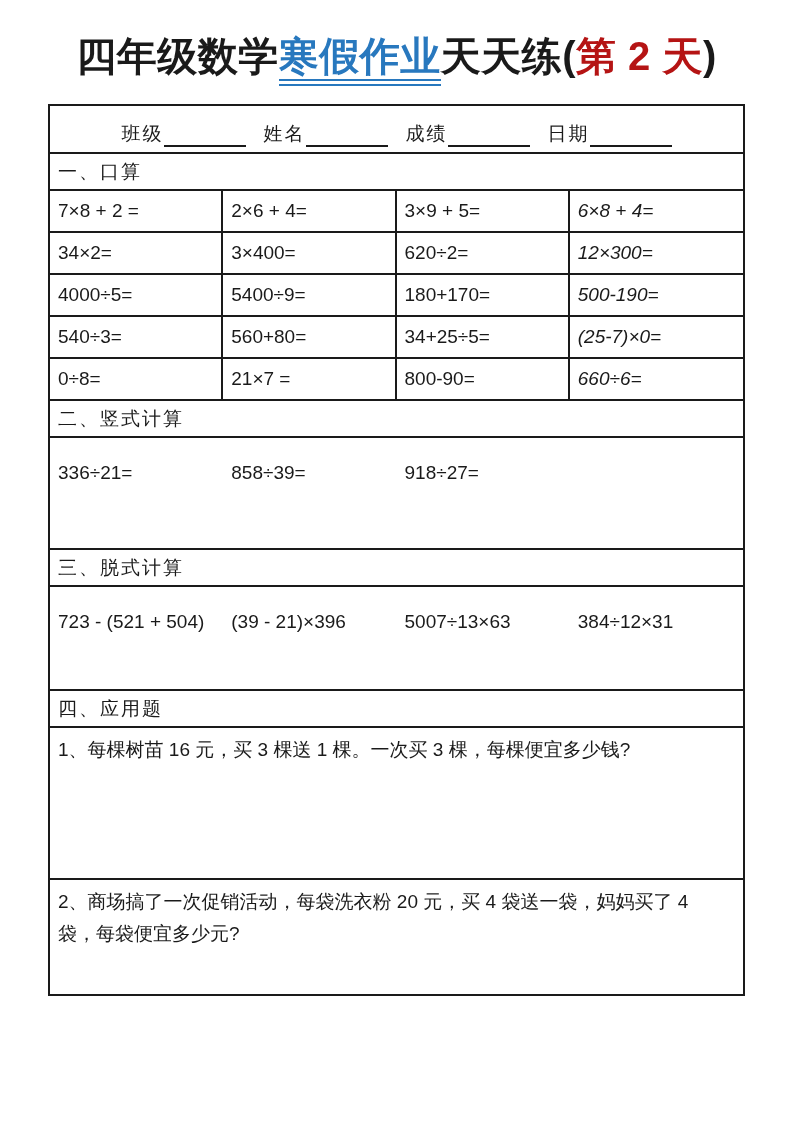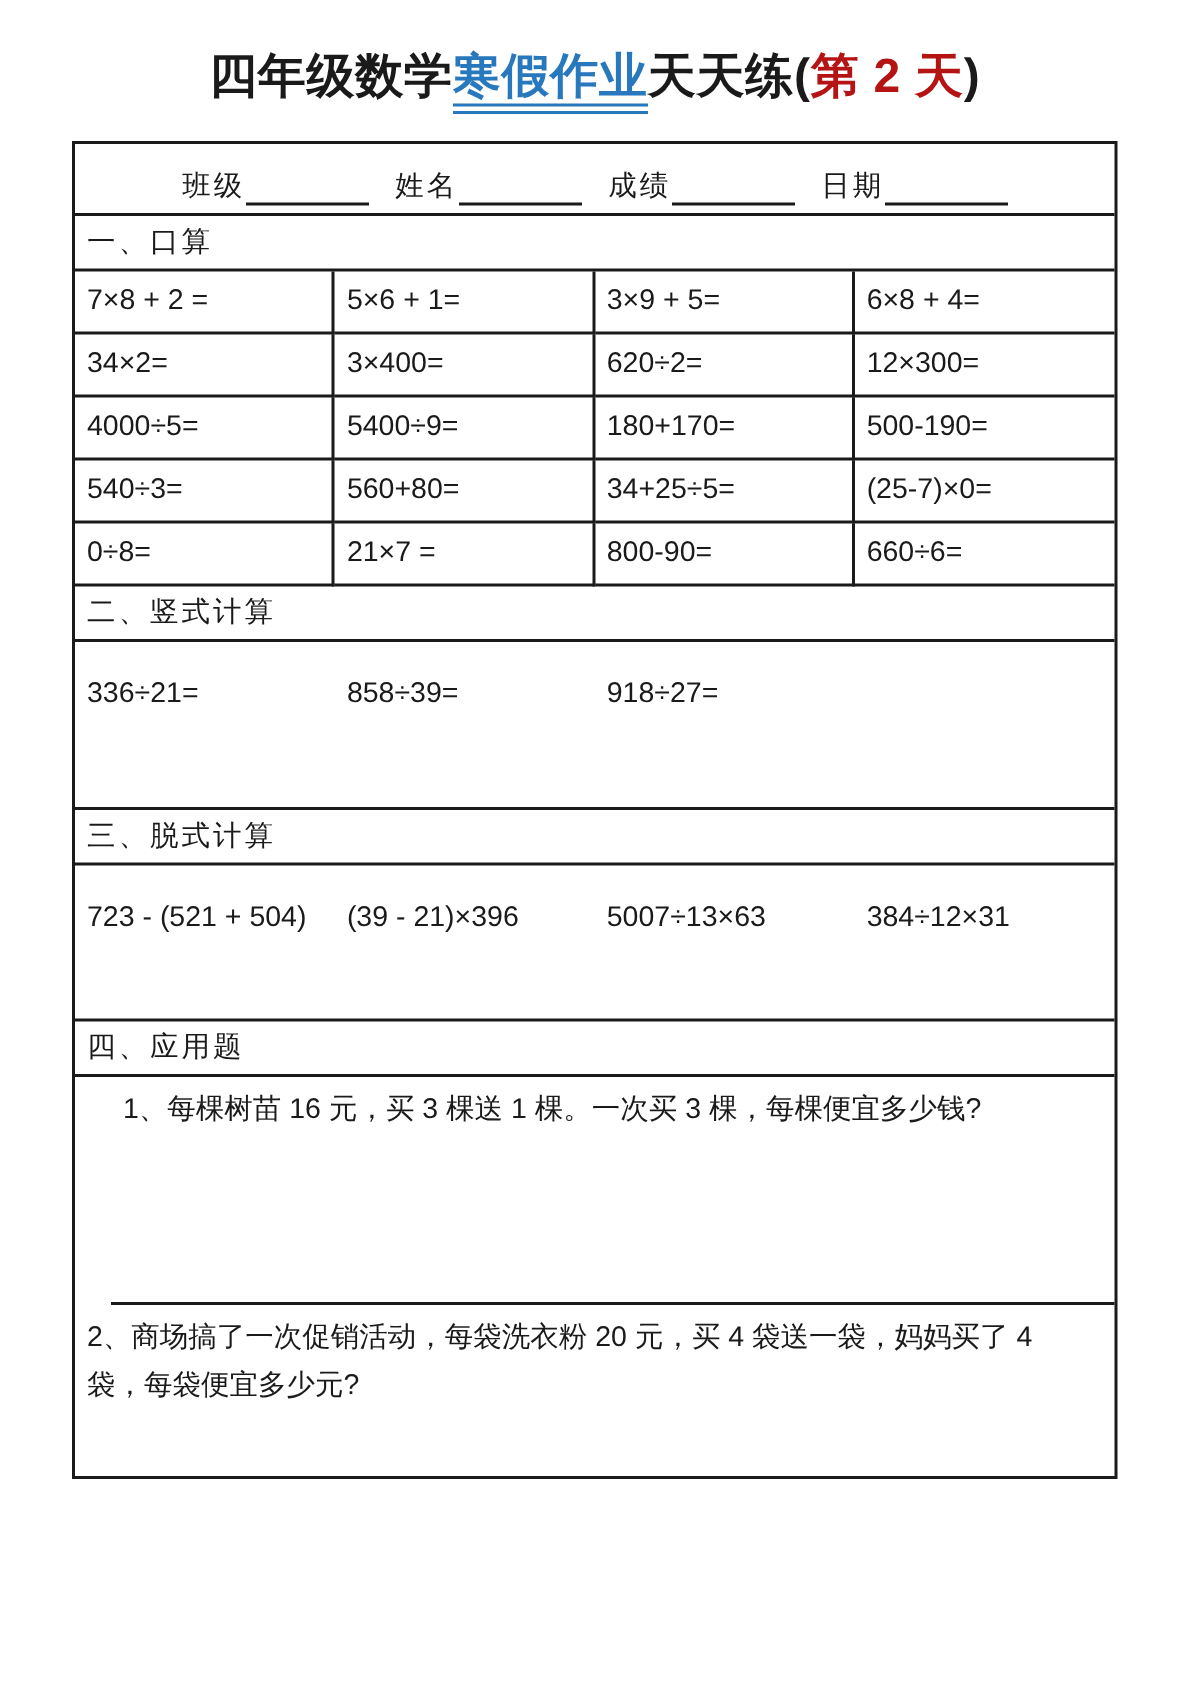--- a/index.html
+++ b/index.html
@@ -19,7 +19,7 @@
   .title {
     margin: 30px 0 0 0;
     text-align: center;
-    font-size: 32px;
+    font-size: 40px;
     font-weight: bold;
     letter-spacing: 0.5px;
     line-height: 1.3;

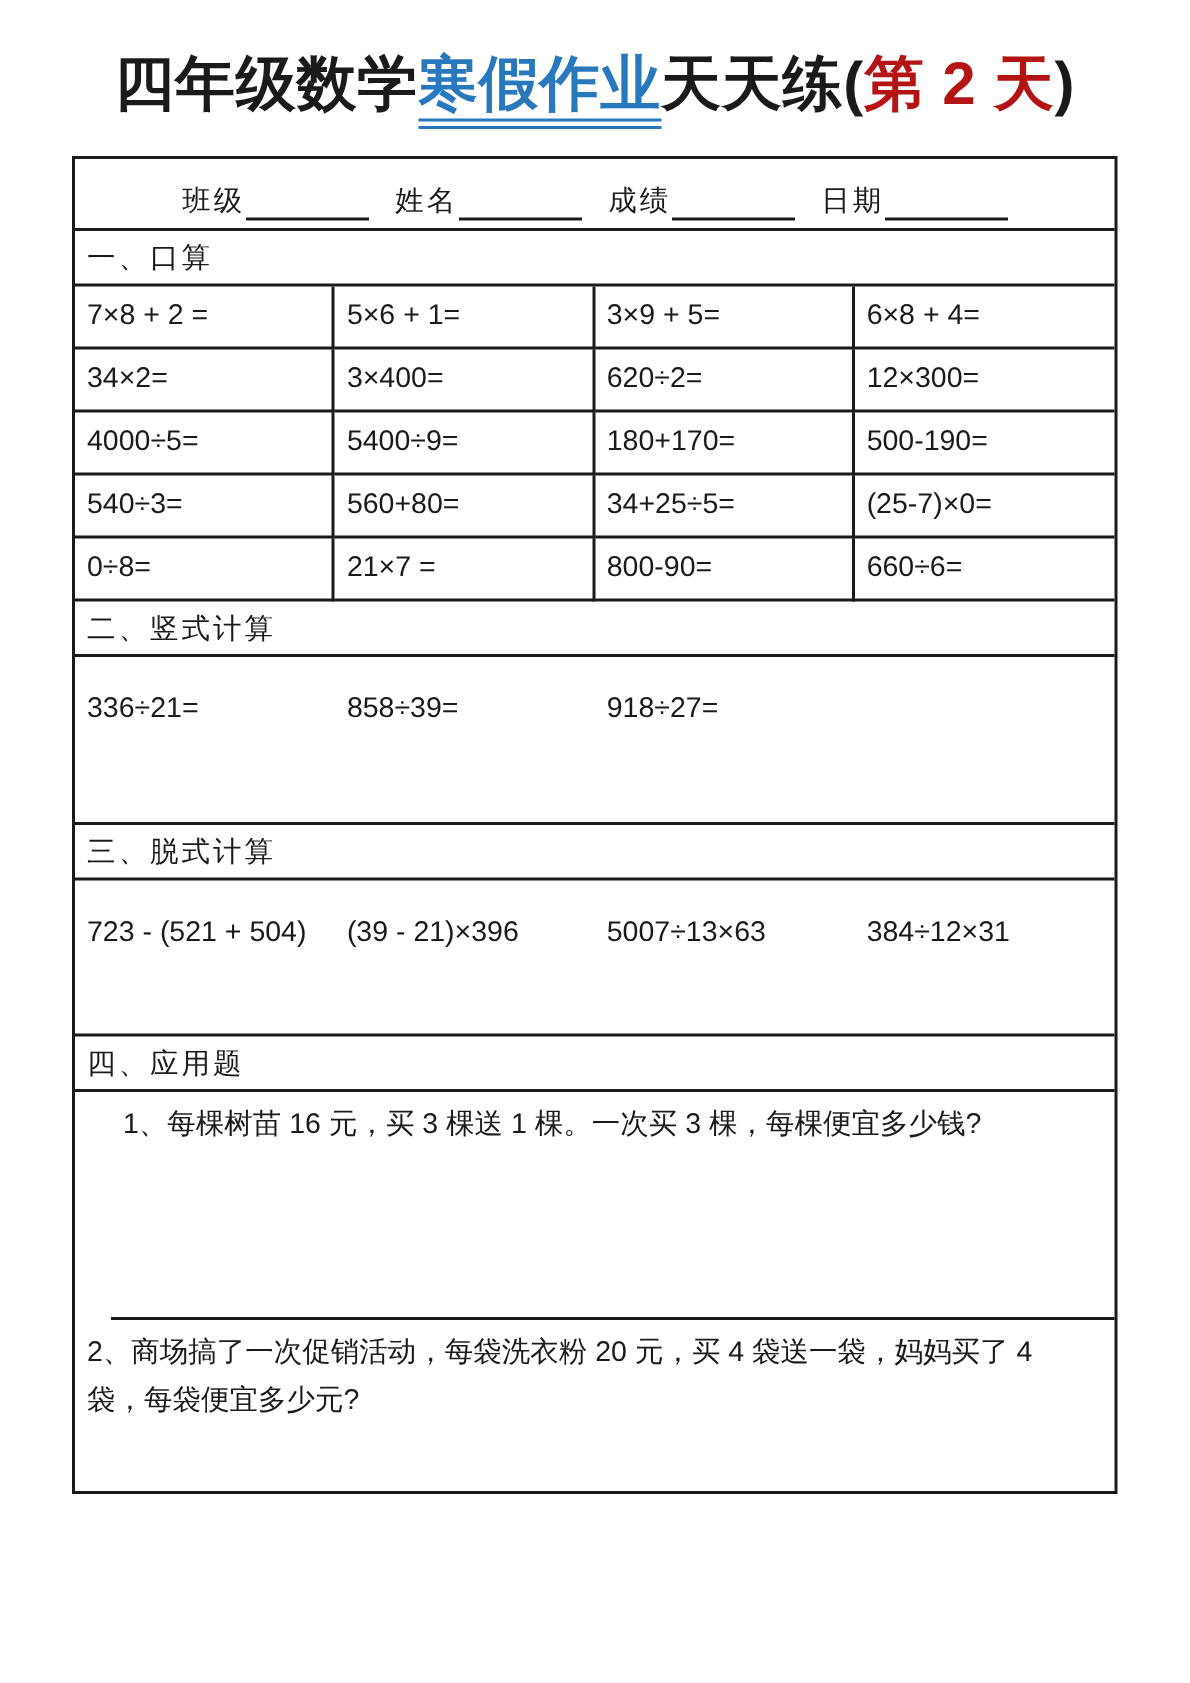--- a/index.html
+++ b/index.html
@@ -128,7 +128,7 @@
 
     <div class="oral-grid">
       <div class="cell">7×8 + 2 =</div>
-      <div class="cell">5×6 + 1=</div>
+      <div class="cell">2×6 + 4=</div>
       <div class="cell">3×9 + 5=</div>
       <div class="cell">6×8 + 4=</div>
       <div class="cell">34×2=</div>

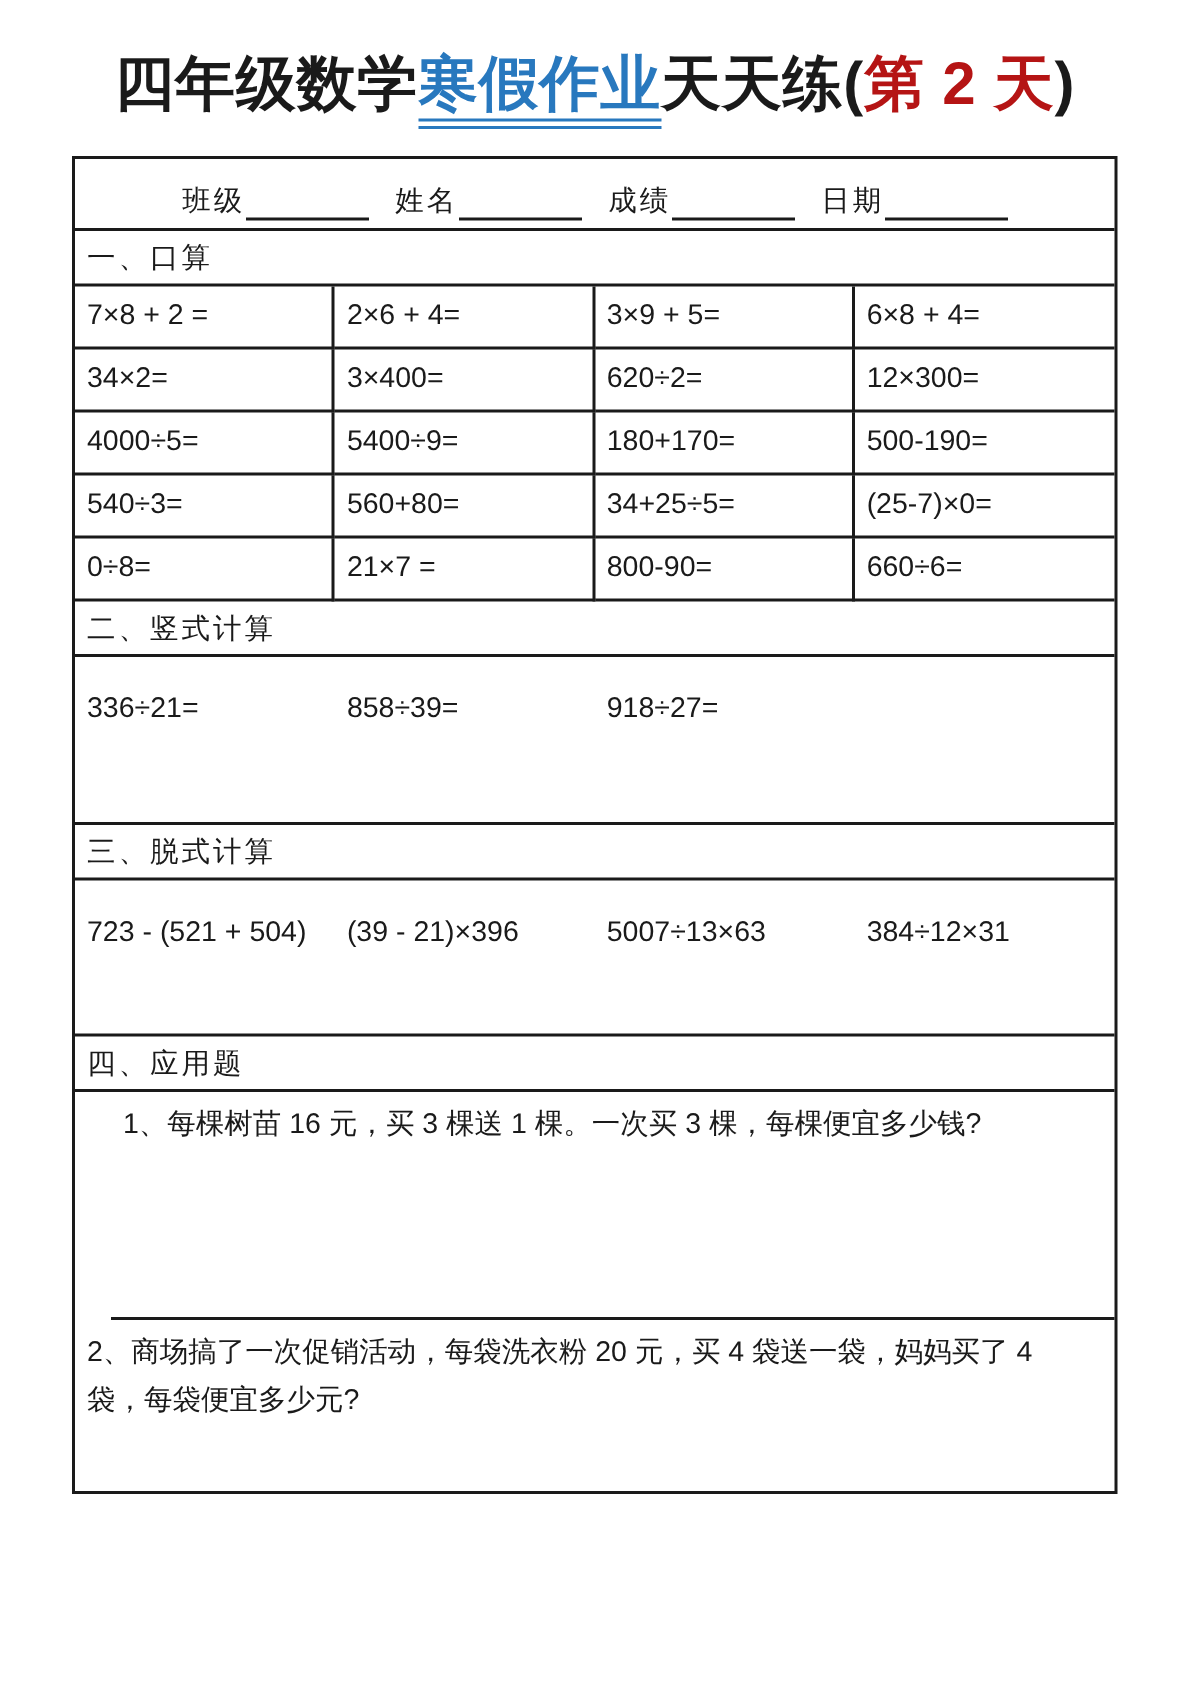--- a/index.html
+++ b/index.html
@@ -77,7 +77,7 @@
     padding-left: 8px;
     white-space: nowrap;
   }
-  .oral-grid .cell:nth-child(4n) { border-right: none; }
+  .oral-grid .cell:nth-child(4n) { border-right: none; font-style: italic; }
   .problem-row {
     display: grid;
     grid-template-columns: repeat(4, 1fr);

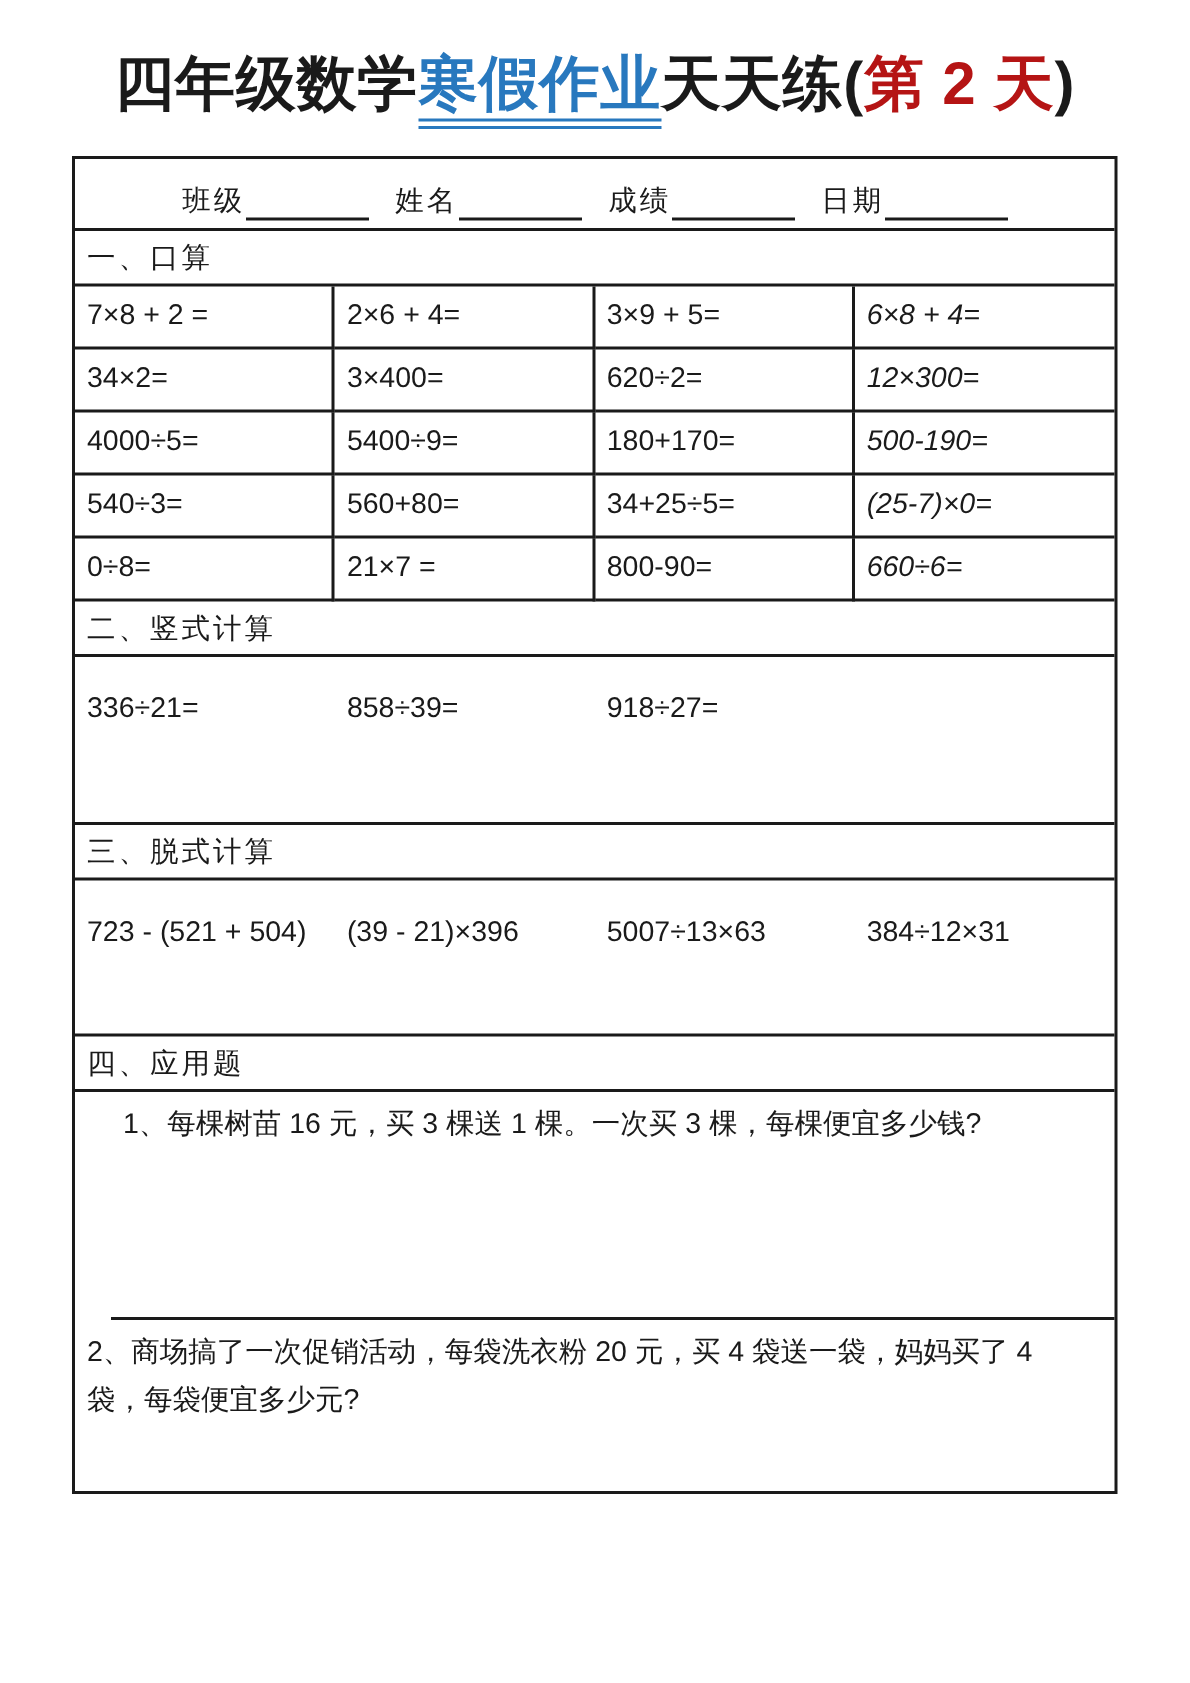--- a/index.html
+++ b/index.html
@@ -93,7 +93,7 @@
     line-height: 32px;
     padding: 6px 14px 0 8px;
   }
-  .word-1 { height: 152px; margin-left: 24px; }
+  .word-1 { height: 152px; }
   .word-2 { height: 114px; border-bottom: none; }
 </style>
 </head>

